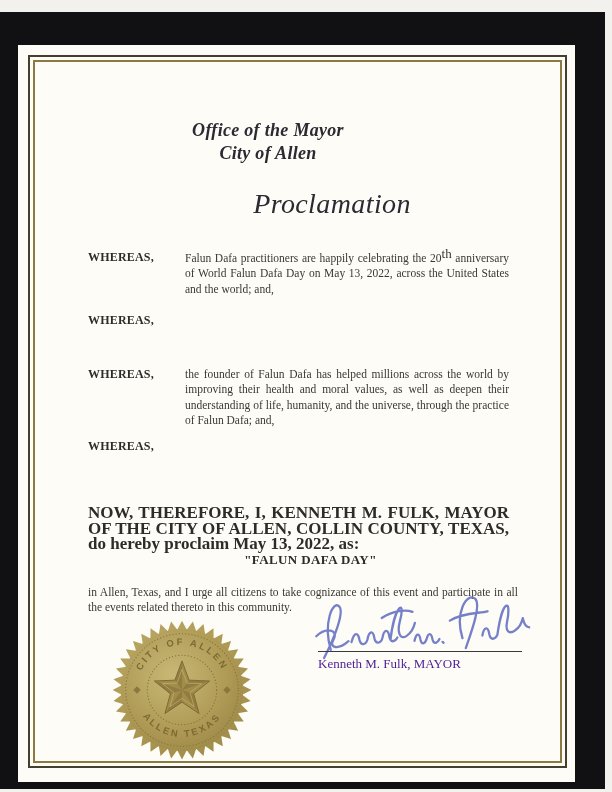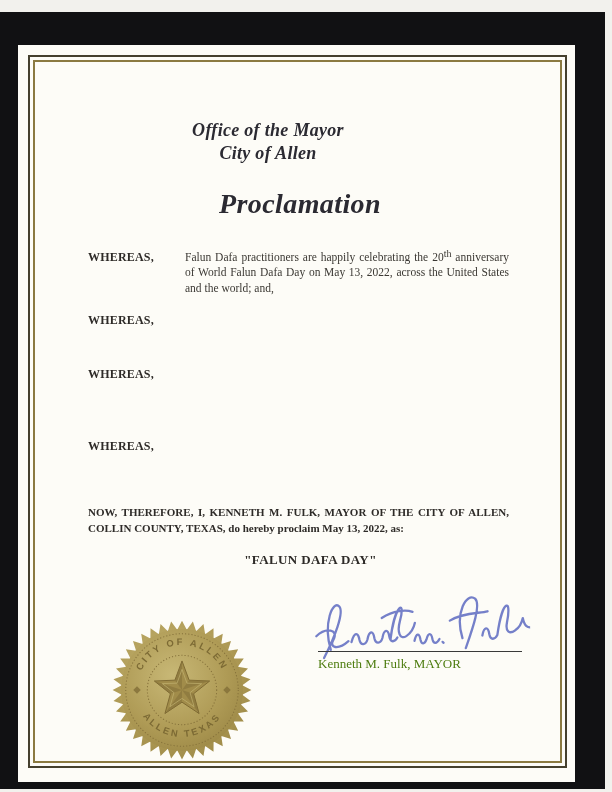--- a/index.html
+++ b/index.html
@@ -32,8 +32,9 @@
   }
   .title{
     position:absolute;left:35px;top:188px;width:530px;text-align:center;
-    font-weight:bold;font-style:italic;font-size:28px;color:#2b2a32;
+    font-weight:normal;font-style:italic;font-size:28px;color:#2b2a32;
     letter-spacing:.4px;
+    padding-left:32px;
   }
   .clause{position:absolute;left:88px;width:421px;display:flex;justify-content:space-between;}
   .clause .lbl{

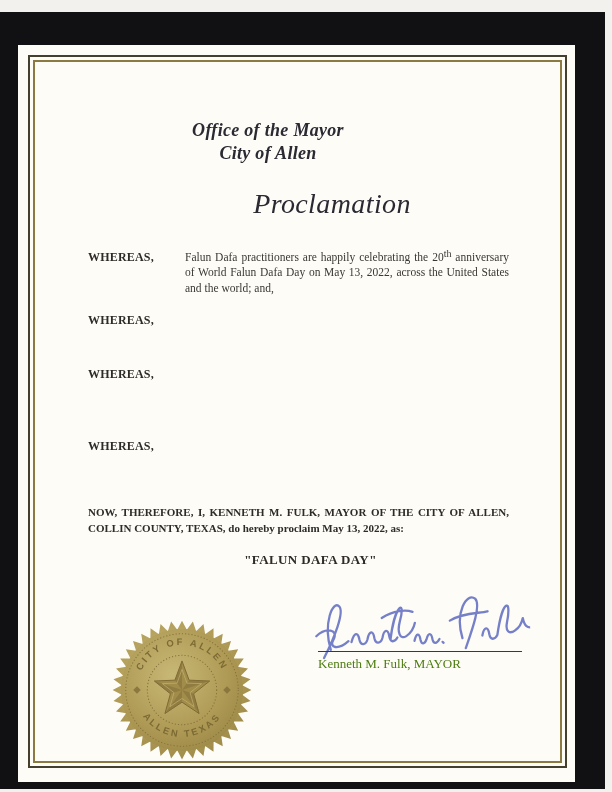--- a/index.html
+++ b/index.html
@@ -44,7 +44,7 @@
   .clause .bod{
     flex:1;font-size:11.5px;line-height:15.4px;text-align:justify;color:#3b3833;
   }
-  .sup{font-size:10px;position:relative;top:-4px;}
+  .sup{font-size:13px;position:relative;top:-4px;}
   .now{
     position:absolute;left:88px;top:505px;width:421px;font-weight:bold;
     font-size:11px;line-height:15.6px;text-align:justify;color:#2e2b28;

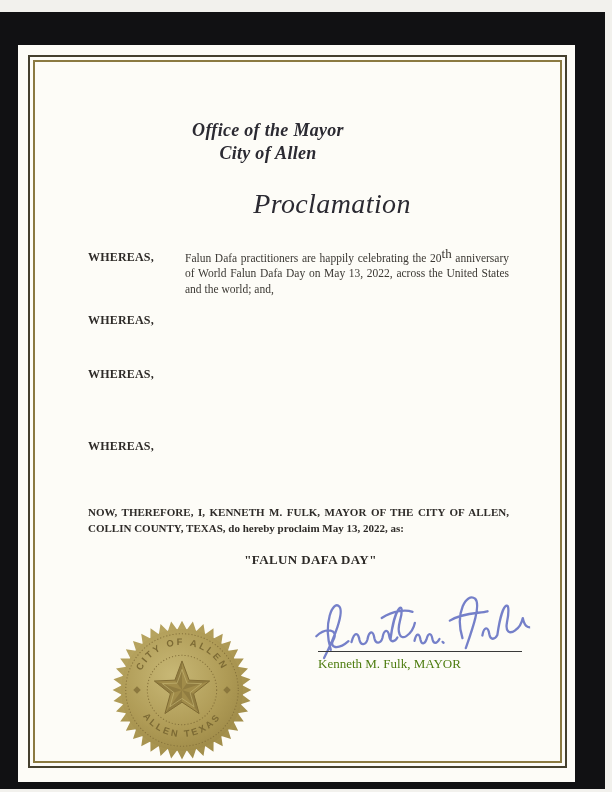--- a/index.html
+++ b/index.html
@@ -94,6 +94,7 @@
 
   <div class="clause" style="top:367px">
     <div class="lbl">WHEREAS,</div>
+    <div class="bod">the founder of Falun Dafa has helped millions across the world by improving their health and moral values, as well as deepen their understanding of life, humanity, and the universe, through the practice of Falun Dafa; and,</div>
   </div>
 
   <div class="clause" style="top:439px">

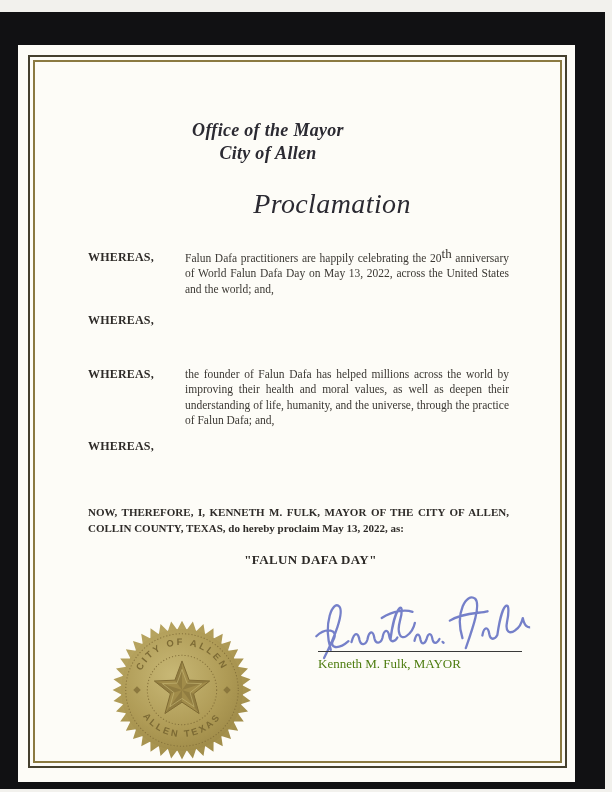--- a/index.html
+++ b/index.html
@@ -47,7 +47,7 @@
   .sup{font-size:13px;position:relative;top:-4px;}
   .now{
     position:absolute;left:88px;top:505px;width:421px;font-weight:bold;
-    font-size:11px;line-height:15.6px;text-align:justify;color:#2e2b28;
+    font-size:17px;line-height:15.6px;text-align:justify;color:#2e2b28;
   }
   .day{
     position:absolute;left:88px;top:552px;width:445px;text-align:center;

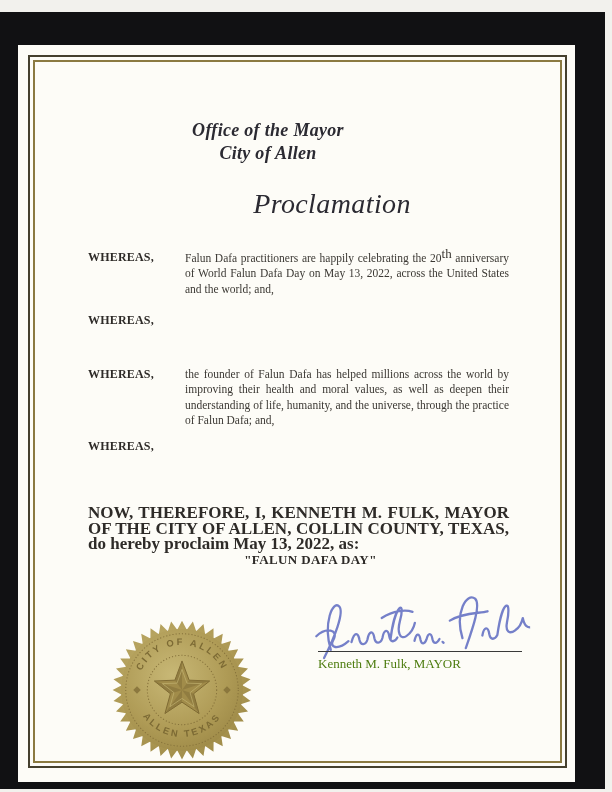--- a/index.html
+++ b/index.html
@@ -105,6 +105,7 @@
 
   <div class="day">"FALUN DAFA DAY"</div>
 
+  <div class="closing">in Allen, Texas, and I urge all citizens to take cognizance of this event and participate in all the events related thereto in this community.</div>
 
   <svg class="seal" viewBox="-80 -80 160 160" aria-hidden="true">
     <defs>

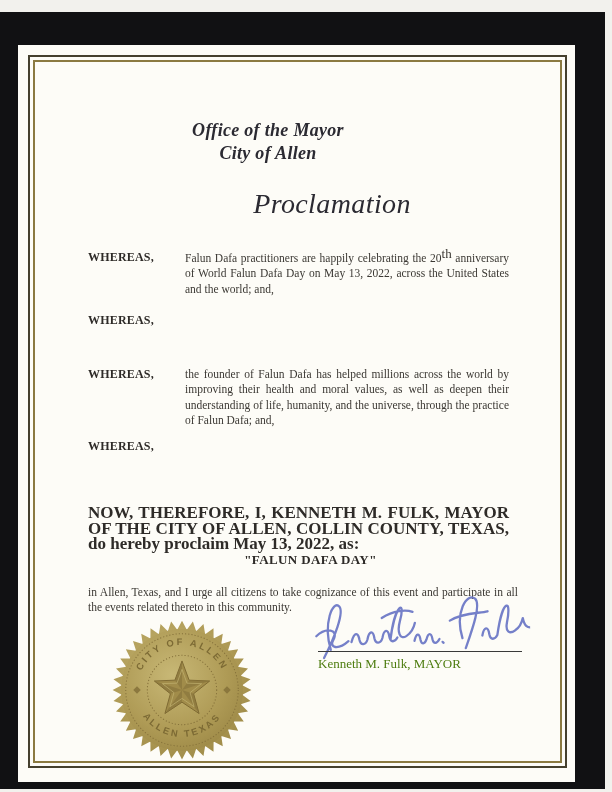--- a/index.html
+++ b/index.html
@@ -65,7 +65,7 @@
   .sig{position:absolute;left:290px;top:590px;width:240px;height:72px;transform:rotate(-2deg);}
   .sig path{fill:none;stroke:#6e79c6;stroke-width:2.3;stroke-linecap:round;stroke-linejoin:round;opacity:.95;}
   .sigline{position:absolute;left:318px;top:651px;width:204px;border-top:1.5px solid #3a3a3a;}
-  .printed{position:absolute;left:318px;top:656px;font-size:13px;color:#4d7c0f;}
+  .printed{position:absolute;left:318px;top:656px;font-size:13px;color:#4c1d95;}
 </style>
 </head>
 <body>

